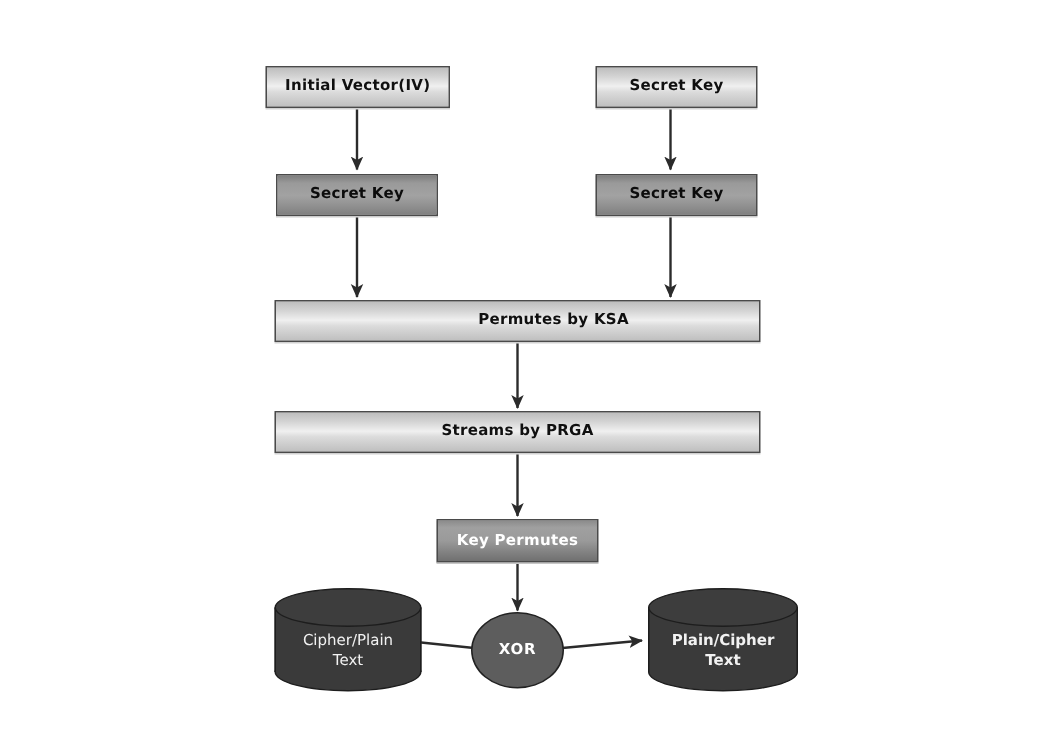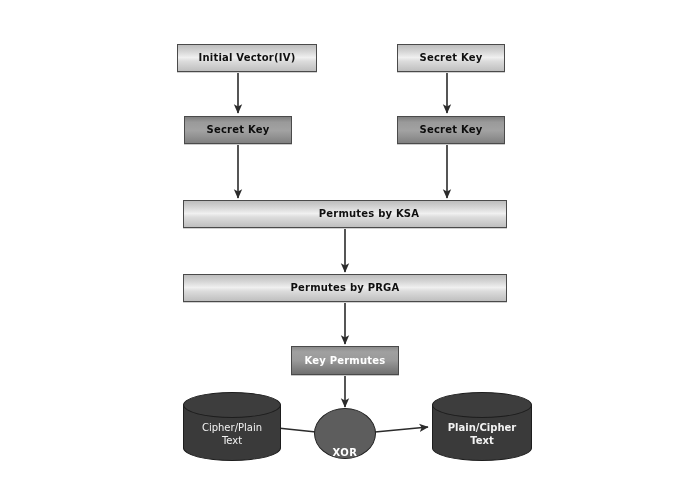--- a/index.html
+++ b/index.html
@@ -171,7 +171,7 @@
     <line x1="375" y1="432" x2="428" y2="427" stroke="#2b2b2b" stroke-width="1.6" marker-end="url(#arrow)"></line>
   </svg>
 
-  <div class="node box-light" style="left:177px; top:44px; width:140px; height:28px;">
+  <div class="node box-light" style="left:177px; top:44px; width:123px; height:28px;">
     <span>Initial Vector(IV)</span>
   </div>
 

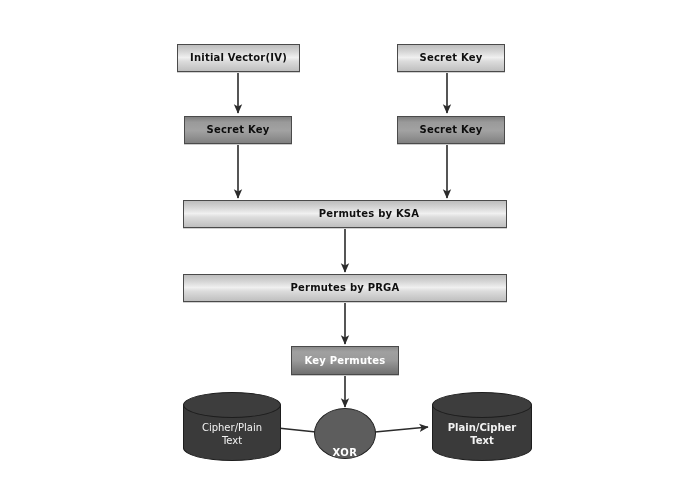--- a/index.html
+++ b/index.html
@@ -192,7 +192,7 @@
   </div>
 
   <div class="node box-light bar" style="left:183px; top:274px; width:324px; height:28px;">
-    <span>Permutes by PRGA</span>
+    <span>Streams by PRGA</span>
   </div>
 
   <div class="node box-mid" style="left:291px; top:346px; width:108px; height:29px;">

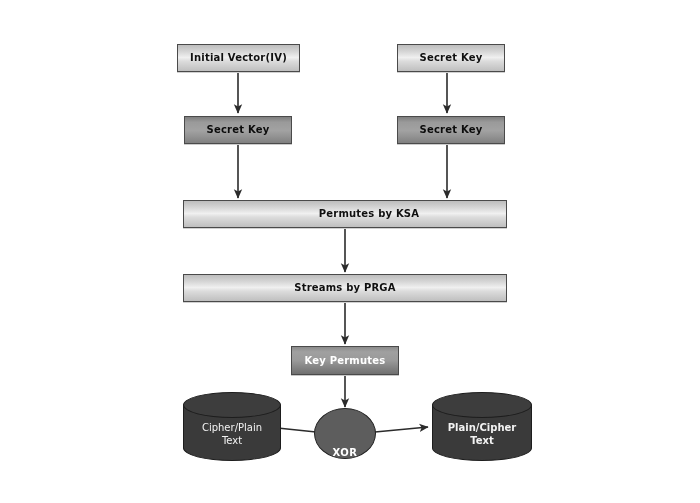--- a/index.html
+++ b/index.html
@@ -219,7 +219,7 @@
     </div>
   </div>
 
-  <div class="xor" style="left:314px; top:408px; width:62px; height:51px;align-items:flex-end;">
+  <div class="xor" style="left:314px; top:408px; width:62px; height:51px;">
     <span>XOR</span>
   </div>
 

